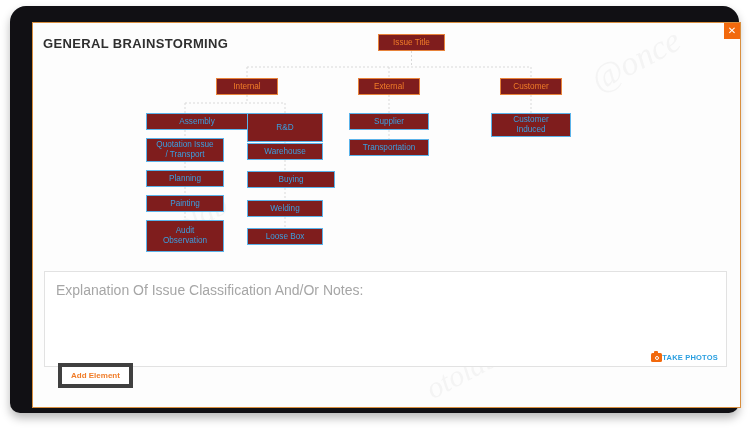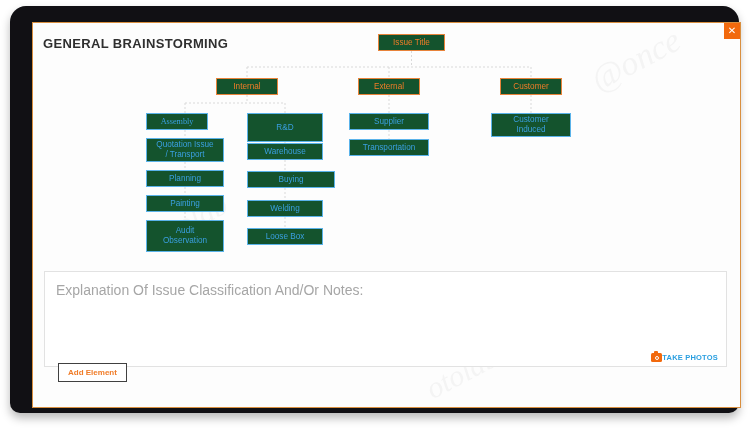--- a/index.html
+++ b/index.html
@@ -102,7 +102,7 @@
     align-items: center;
     justify-content: center;
     text-align: center;
-    background: #14532d;
+    background: #7f1d1d;
     font-size: 8.2px;
     line-height: 1.2;
     z-index: 5;

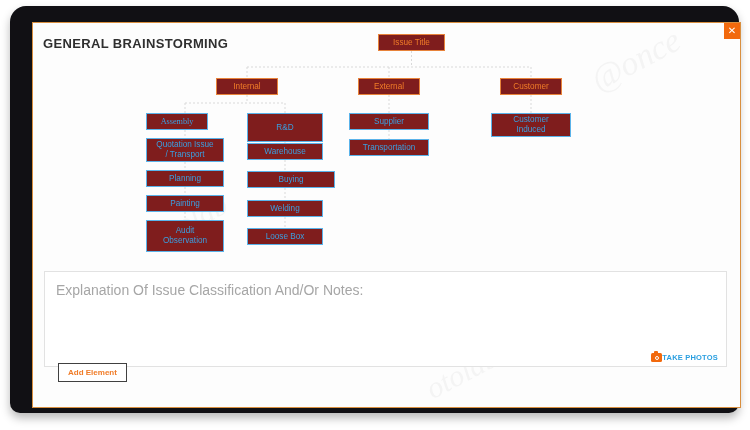--- a/index.html
+++ b/index.html
@@ -244,7 +244,7 @@
       <div class="node orange" style="left:325px; top:55px; width:62px; height:17px;">External</div>
       <div class="node orange" style="left:467px; top:55px; width:62px; height:17px;">Customer</div>
 
-      <div class="node blue" style="left:113px; top:90px; width:62px; height:17px;font-family:Liberation Serif, serif;">Assembly</div>
+      <div class="node blue" style="left:113px; top:90px; width:102px; height:17px;">Assembly</div>
       <div class="node blue" style="left:113px; top:115px; width:78px; height:24px; white-space:pre-line;">Quotation Issue
 / Transport</div>
       <div class="node blue" style="left:113px; top:147px; width:78px; height:17px;">Planning</div>

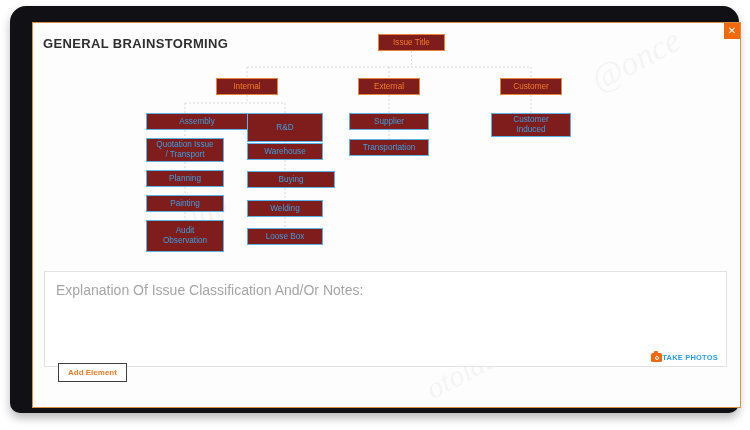--- a/index.html
+++ b/index.html
@@ -181,7 +181,7 @@
     left: 25px;
     top: 340px;
     padding: 4px 9px;
-    border: 1px solid #404040;
+    border: 4px solid #404040;
     background: #ffffff;
     color: #f07c28;
     font-size: 8px;

